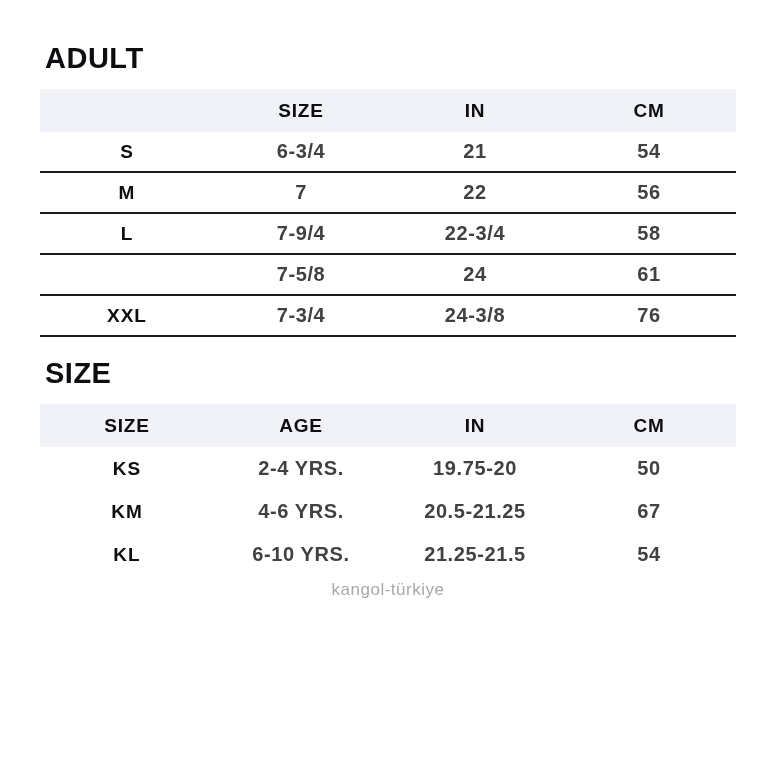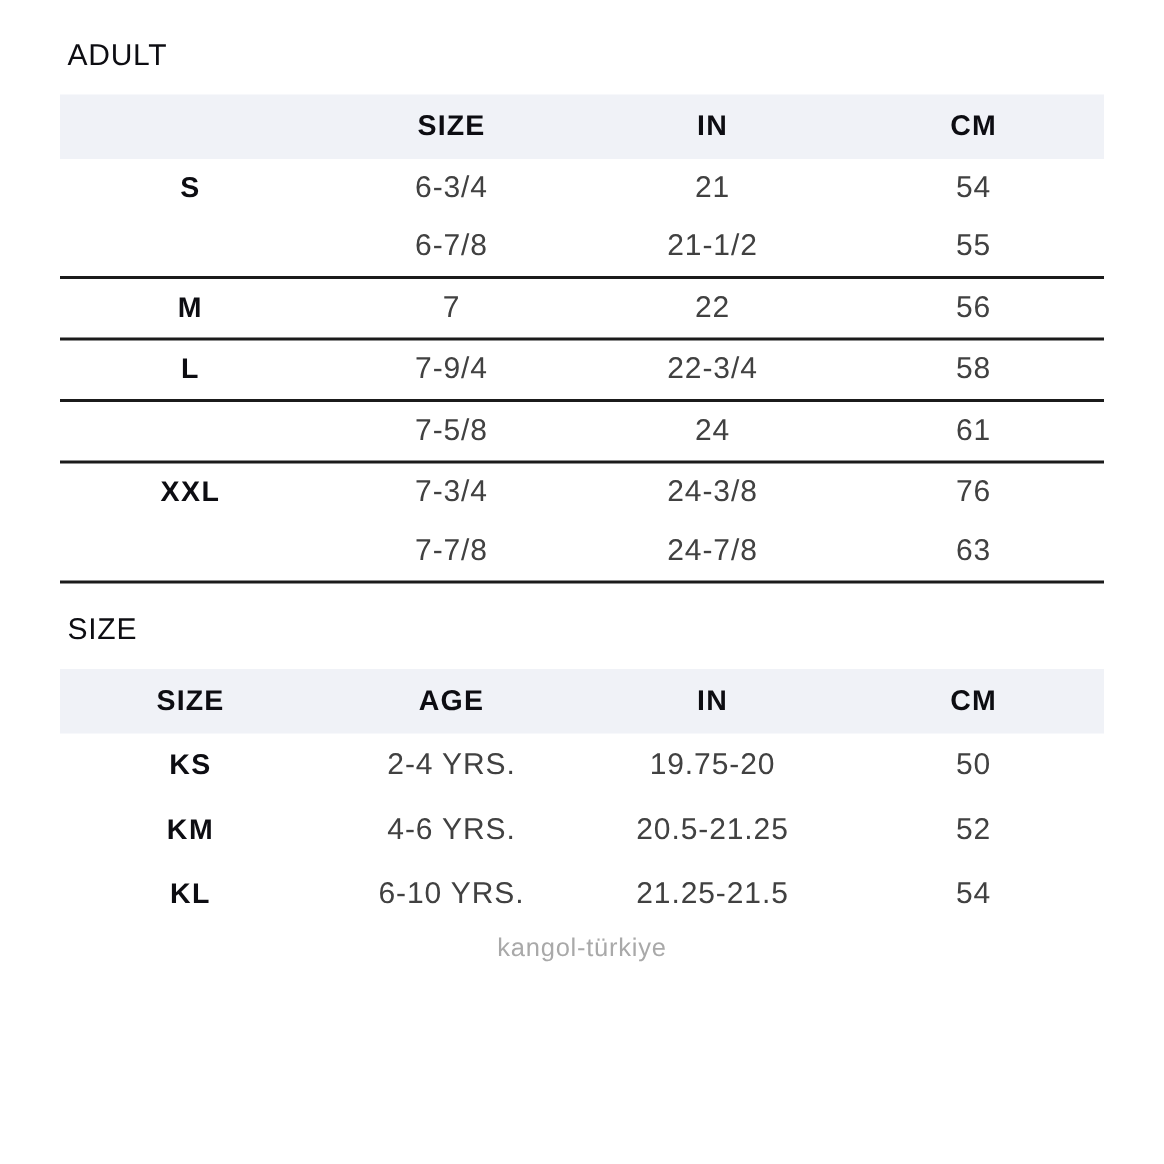--- a/index.html
+++ b/index.html
@@ -18,10 +18,10 @@
     overflow: hidden;
   }
   .section-heading {
-    font-size: 20px;
-    font-weight: 400;
+    font-size: 29px;
+    font-weight: 700;
     letter-spacing: 0.5px;
-    margin: 0 0 14px 5px;
+    margin: 16px 0 14px 5px;
     color: #0d0d12;
   }
   .kids-heading {

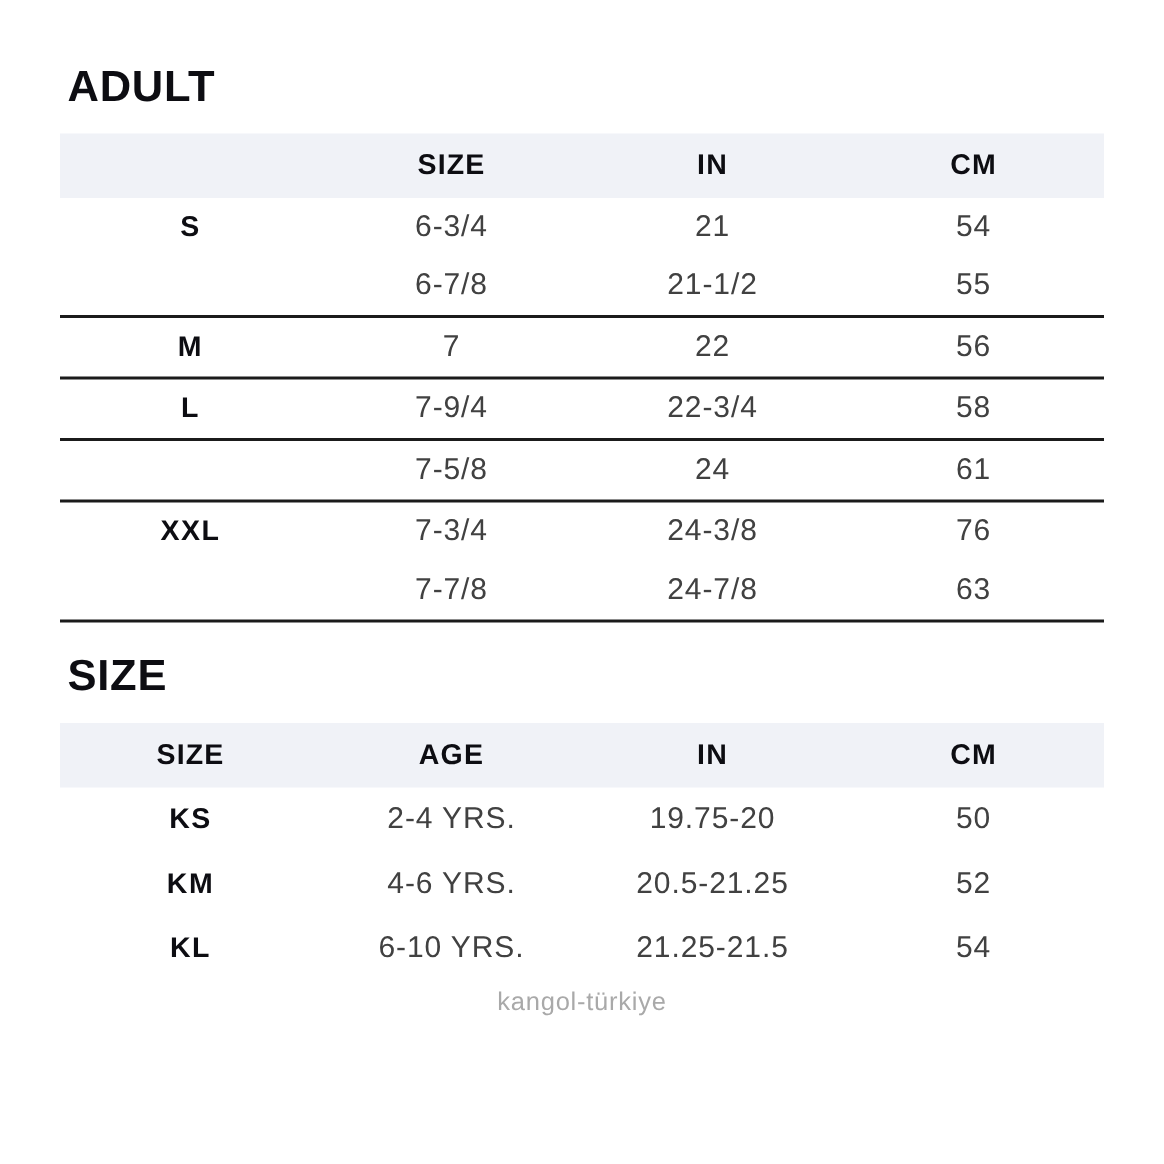--- a/index.html
+++ b/index.html
@@ -46,7 +46,7 @@
   }
   table.chart td {
     font-size: 20px;
-    font-weight: 400;
+    font-weight: 700;
     color: #414141;
     text-align: center;
     height: 39px;

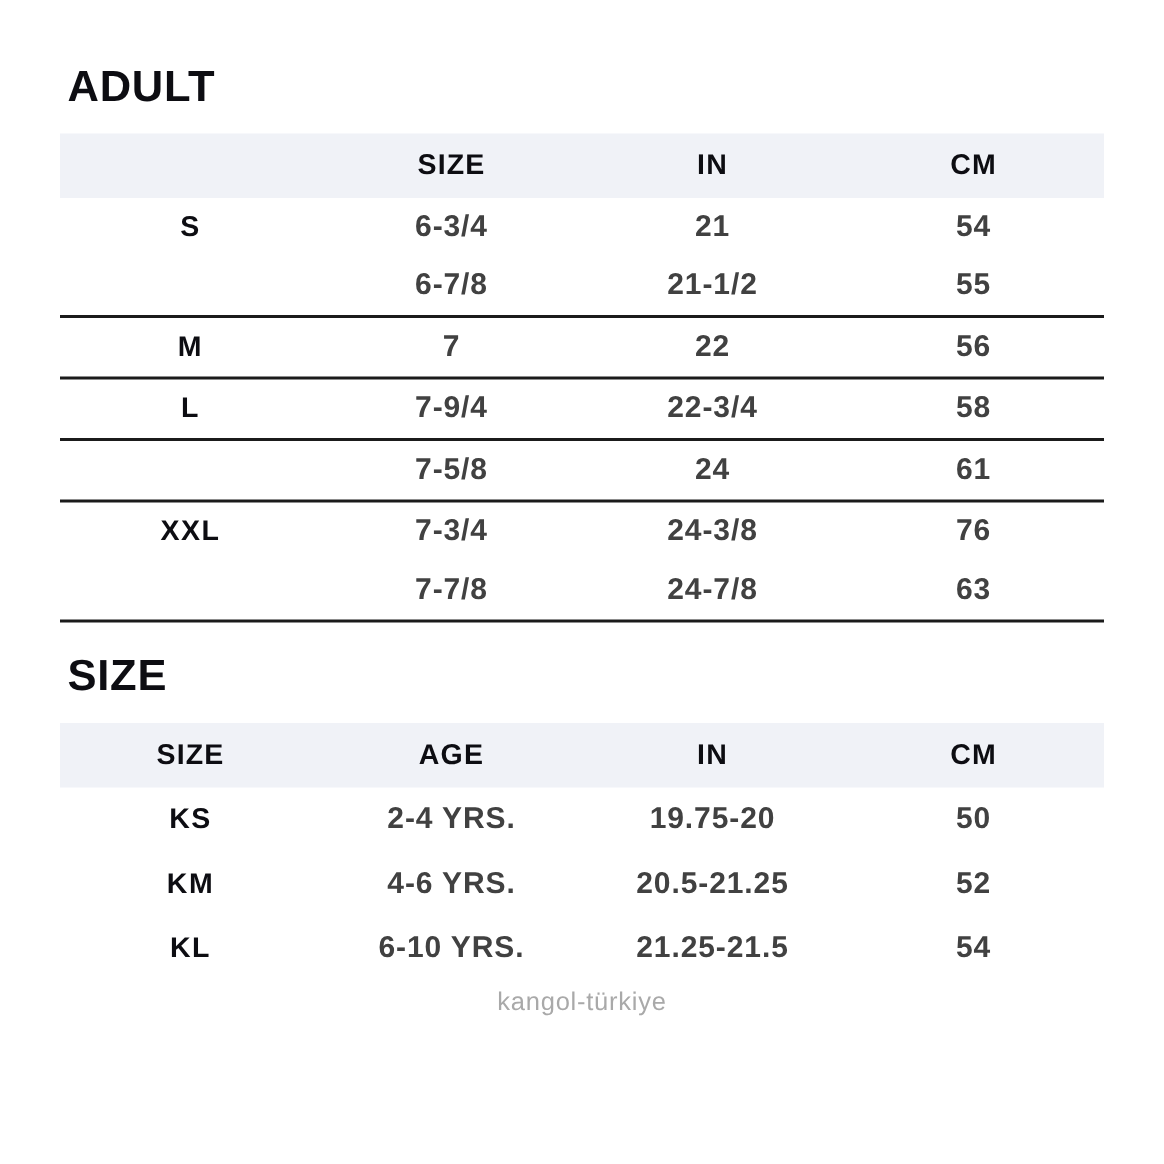--- a/index.html
+++ b/index.html
@@ -98,12 +98,6 @@
         <td>21</td>
         <td>54</td>
       </tr>
-      <tr>
-        <td class="label"></td>
-        <td>6-7/8</td>
-        <td>21-1/2</td>
-        <td>55</td>
-      </tr>
     </tbody>
 
     <tbody>

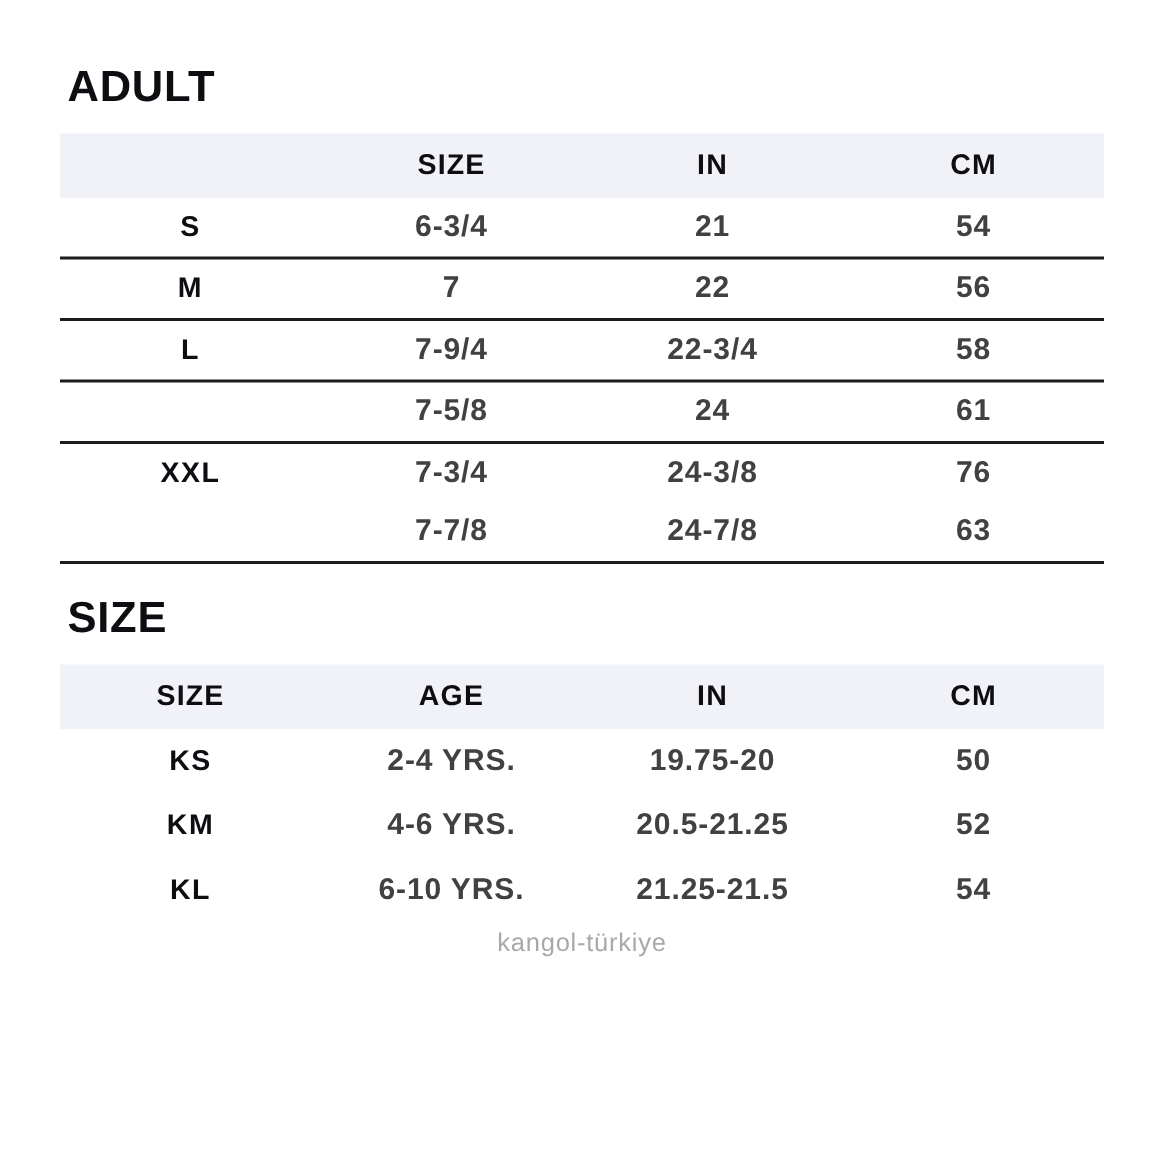--- a/index.html
+++ b/index.html
@@ -134,12 +134,6 @@
         <td>24-3/8</td>
         <td>76</td>
       </tr>
-      <tr>
-        <td class="label"></td>
-        <td>7-7/8</td>
-        <td>24-7/8</td>
-        <td>63</td>
-      </tr>
     </tbody>
   </table>
 

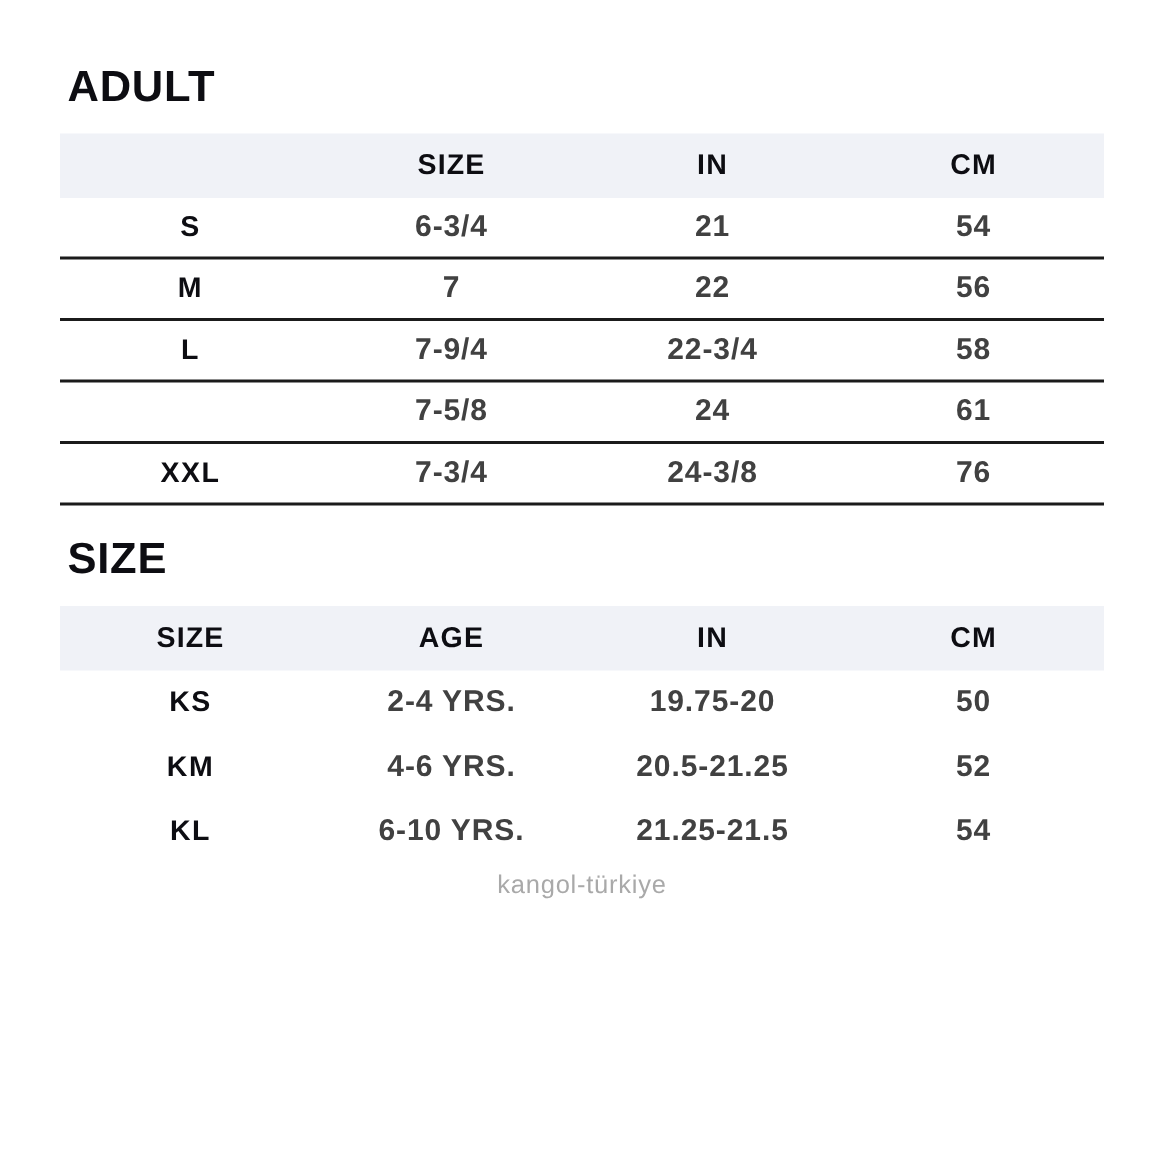--- a/index.html
+++ b/index.html
@@ -159,7 +159,7 @@
         <td class="label">KM</td>
         <td>4-6 YRS.</td>
         <td>20.5-21.25</td>
-        <td>52</td>
+        <td>67</td>
       </tr>
       <tr>
         <td class="label">KL</td>

